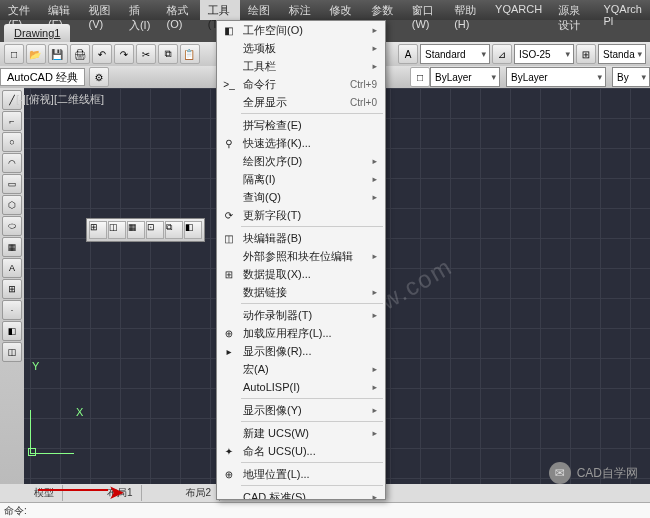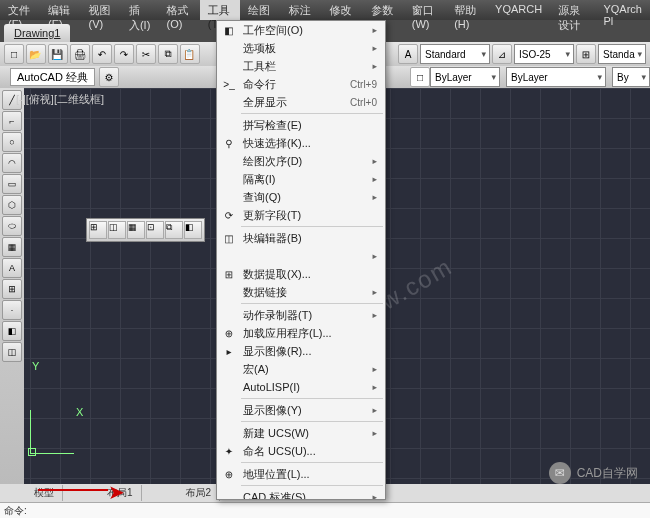--- a/index.html
+++ b/index.html
@@ -18,7 +18,7 @@
 .combo::after { content: "▾"; position: absolute; right: 3px; color: #555; font-size: 9px; }
 
 .workspace-row { display: flex; background: linear-gradient(#e0e0e0,#c0c0c0); height: 22px; align-items: center; font-size: 11px; }
-.ws-label { padding: 0 6px; background: #fff; border: 1px solid #999; margin-left: 10px; height: 18px; display: flex; align-items: center; }
+.ws-label { padding: 0 6px; background: #fff; border: 1px solid #999; margin-left: 0; height: 18px; display: flex; align-items: center; }
 
 .canvas-area { position: relative; background: #2a2d3a; height: 396px; }
 .grid { position: absolute; inset: 0; background-image:

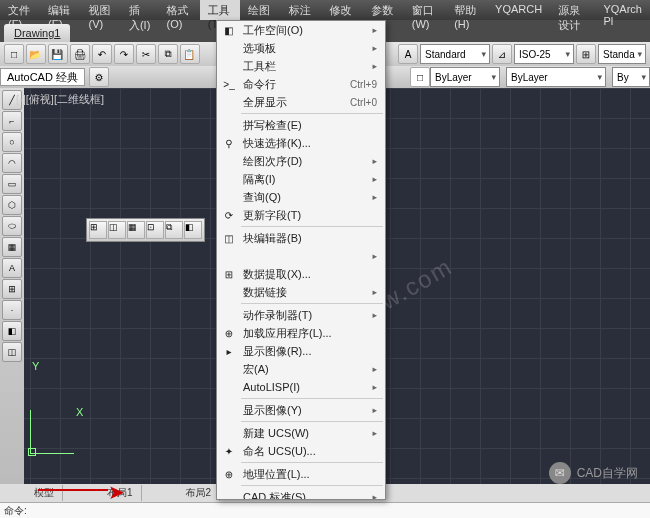--- a/index.html
+++ b/index.html
@@ -197,6 +197,7 @@
       <span>块编辑器(B)</span>
     </div>
     <div class="dmi">
+      <span>外部参照和块在位编辑</span>
       <span class="arr">▸</span>
     </div>
     <div class="dmi">

